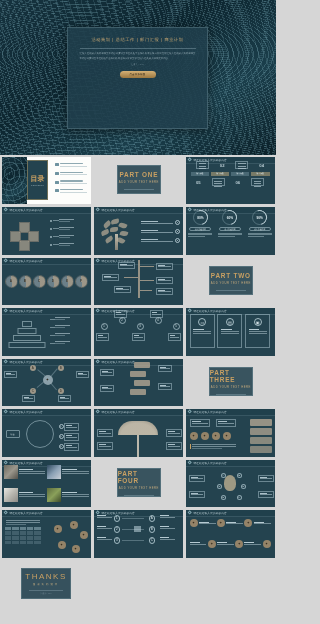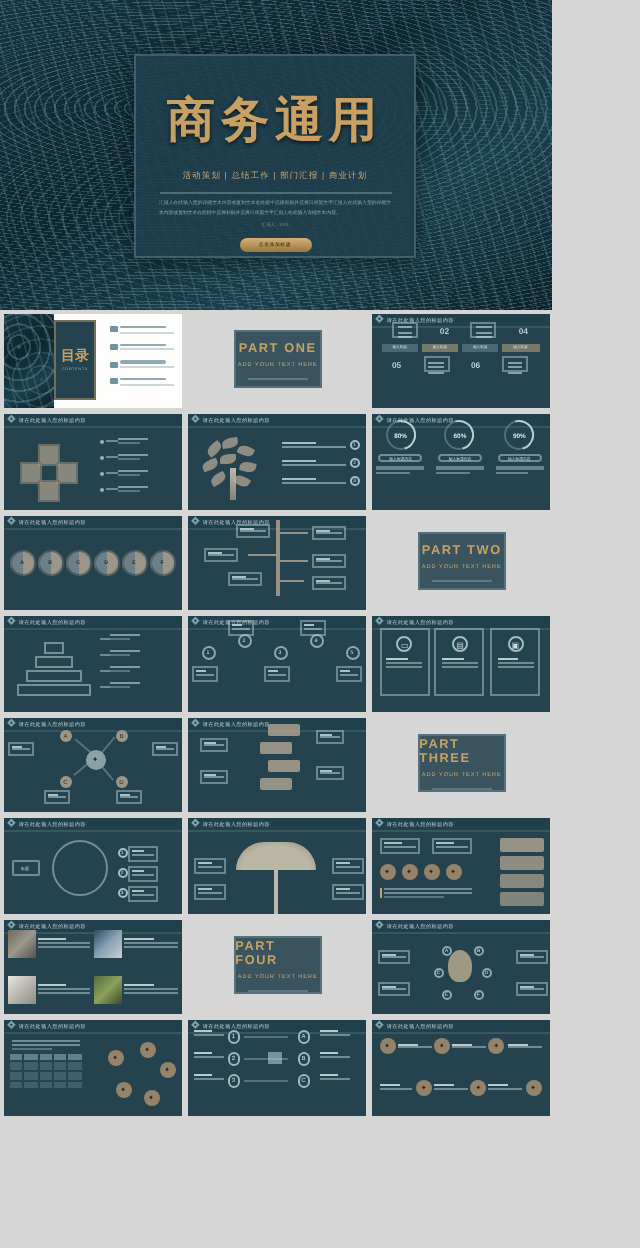--- a/index.html
+++ b/index.html
@@ -345,7 +345,6 @@
 
 <div id="cover" class="marble">
   <div id="cover-panel">
-    <div id="cover-title">商务通用</div>
     <div id="cover-sub">活动策划 | 总结工作 | 部门汇报 | 商业计划</div>
     <div class="cover-rule"></div>
     <div id="cover-body">汇报人在此输入您的详细文本内容或复制文本在此框中选择粘贴并选择只保留文字汇报人在此输入您的详细文本内容或复制文本在此框中选择粘贴并选择只保留文字汇报人在此输入详细文本内容。</div>

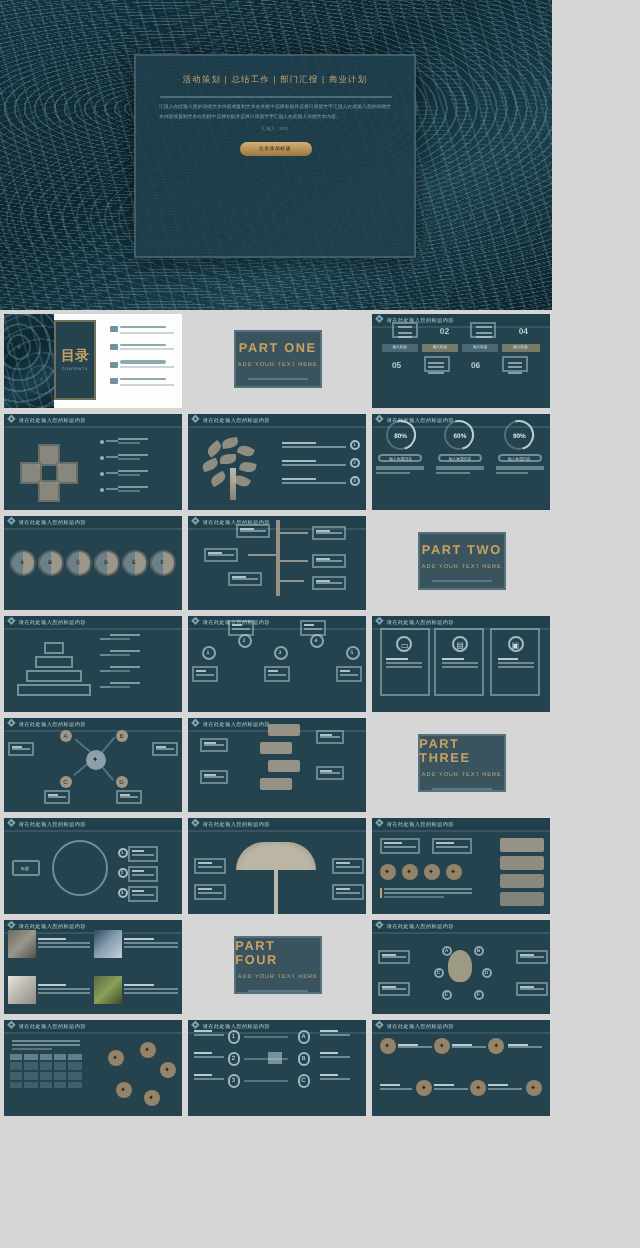--- a/index.html
+++ b/index.html
@@ -1183,6 +1183,16 @@
     </div>
   </div>
 
+  <div class="thumb">
+    <div class="slide tex marble">
+      <div id="thanks-panel">
+        <div class="t">THANKS</div>
+        <div class="s">感谢您的观看</div>
+        <div class="rule"></div>
+        <div class="b">汇报人：XXX</div>
+      </div>
+    </div>
+  </div>
 
 </div>
 

